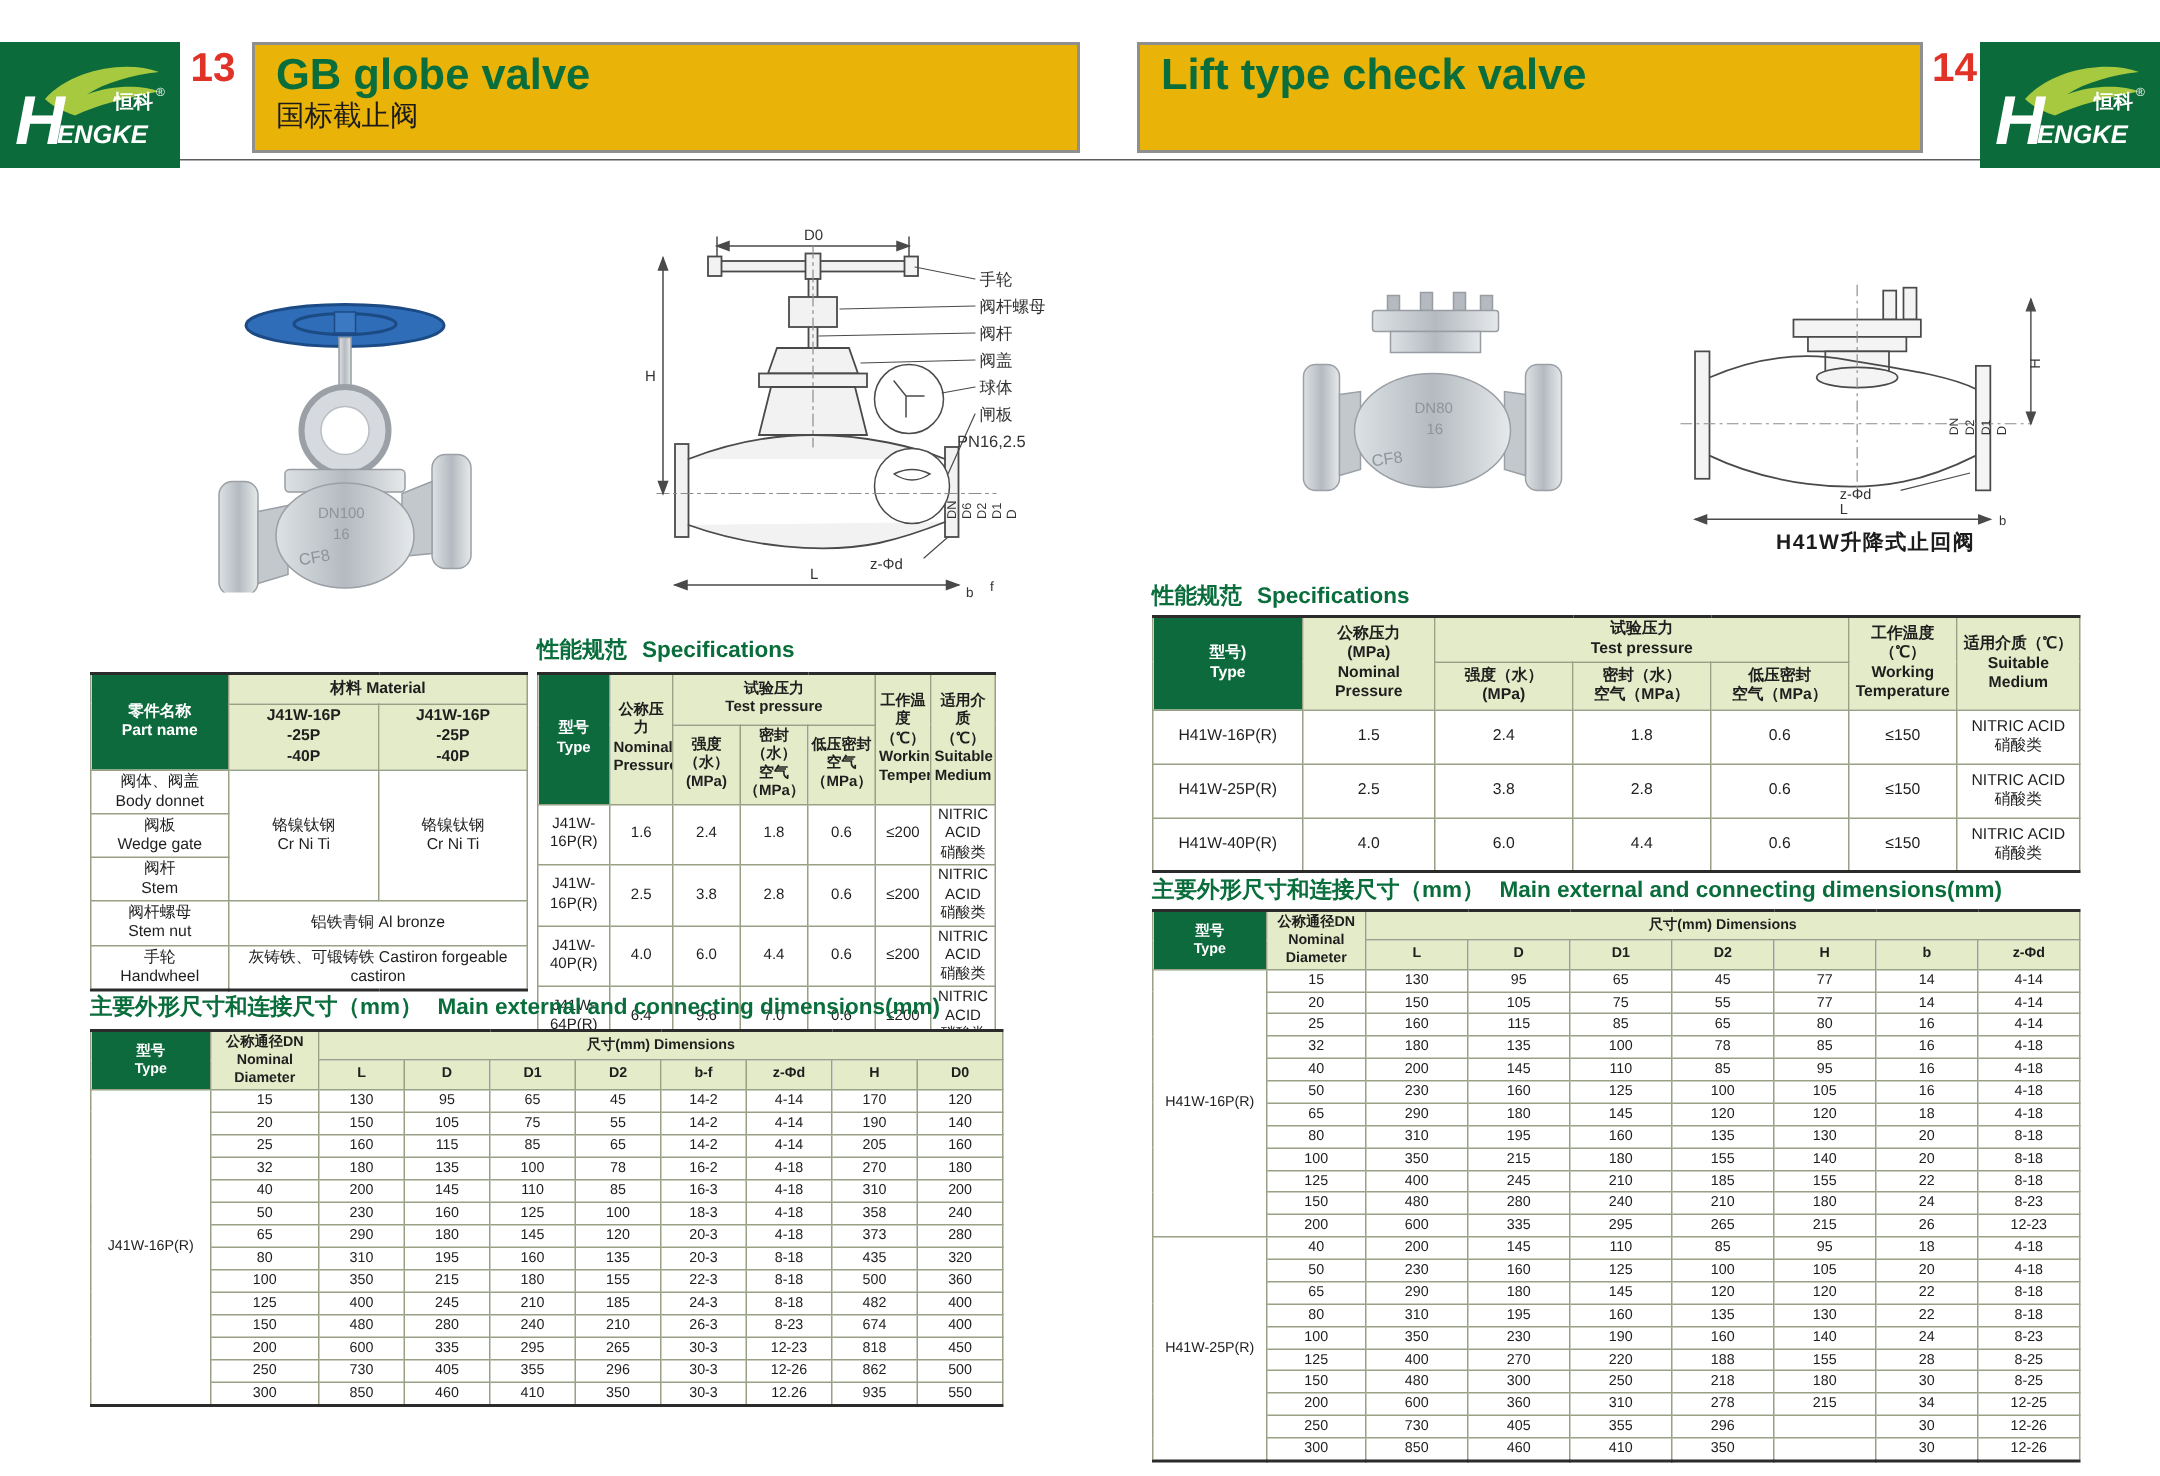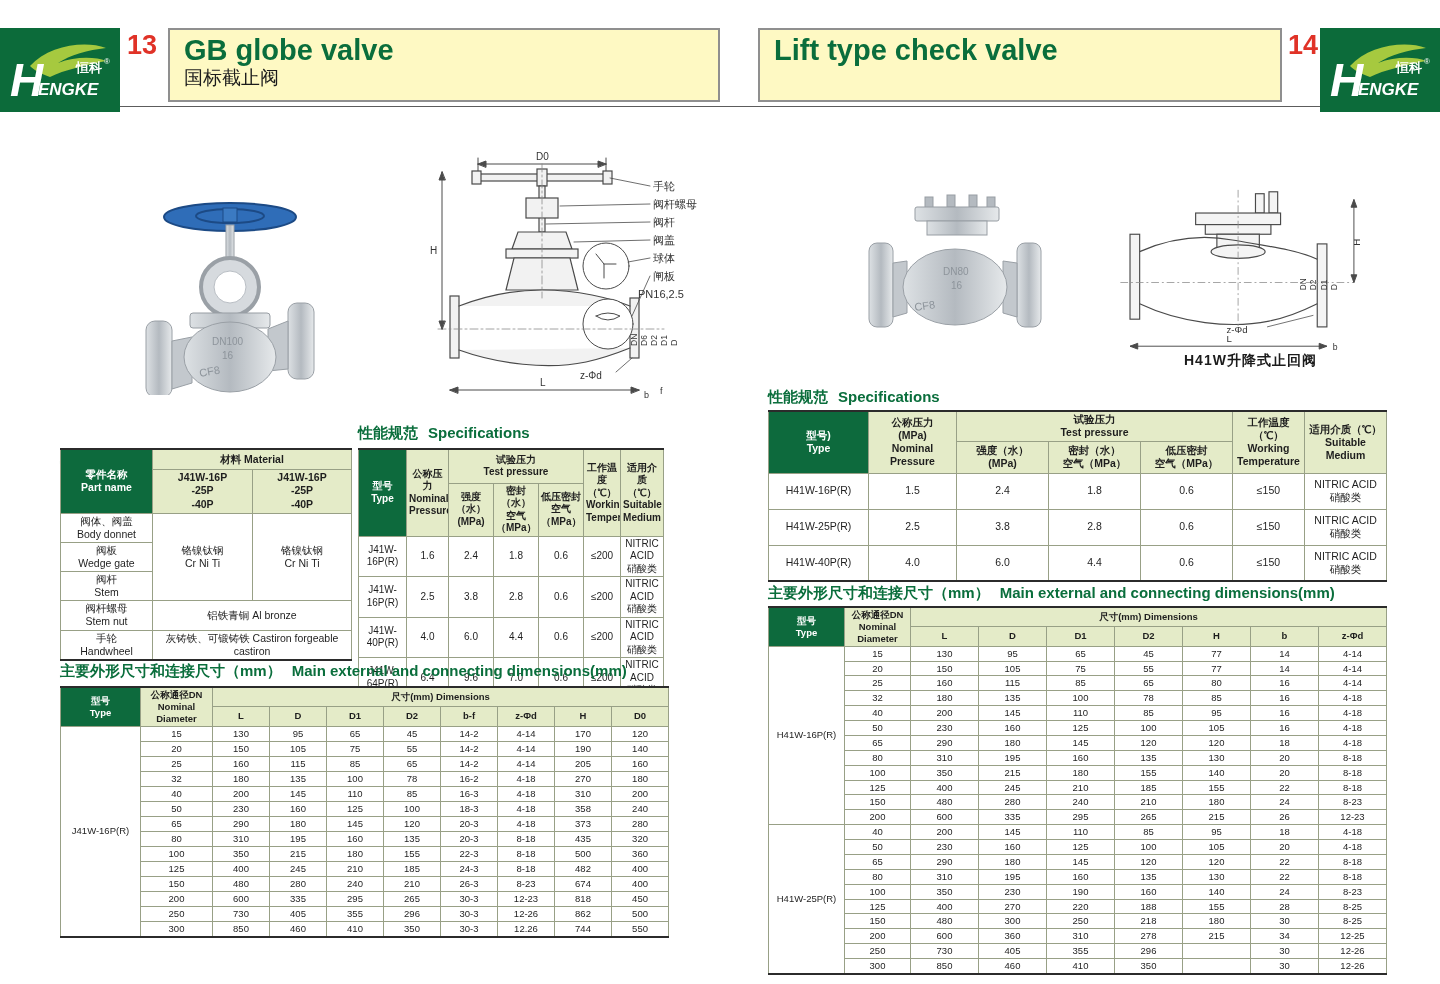--- a/index.html
+++ b/index.html
@@ -8,7 +8,7 @@
   
   .logo-block{width:120px;height:84px;}
   .pageno{font-size:27px;font-weight:bold;color:#e03227;line-height:1;}
-  .titlebox{border:2px solid #8f8f8f;box-sizing:border-box;padding:4px 14px 0 14px;background:#fef9c3;}
+  .titlebox{border:2px solid #8f8f8f;box-sizing:border-box;padding:4px 14px 0 14px;background:#eab308;}
   .title-en{font-size:29px;font-weight:bold;color:#0a6e3c;line-height:1.15;letter-spacing:0;}
   .title-zh{font-size:19px;color:#1c1c1c;line-height:1.2;}
   .header-rule{height:1px;background:#5c5c5c;}

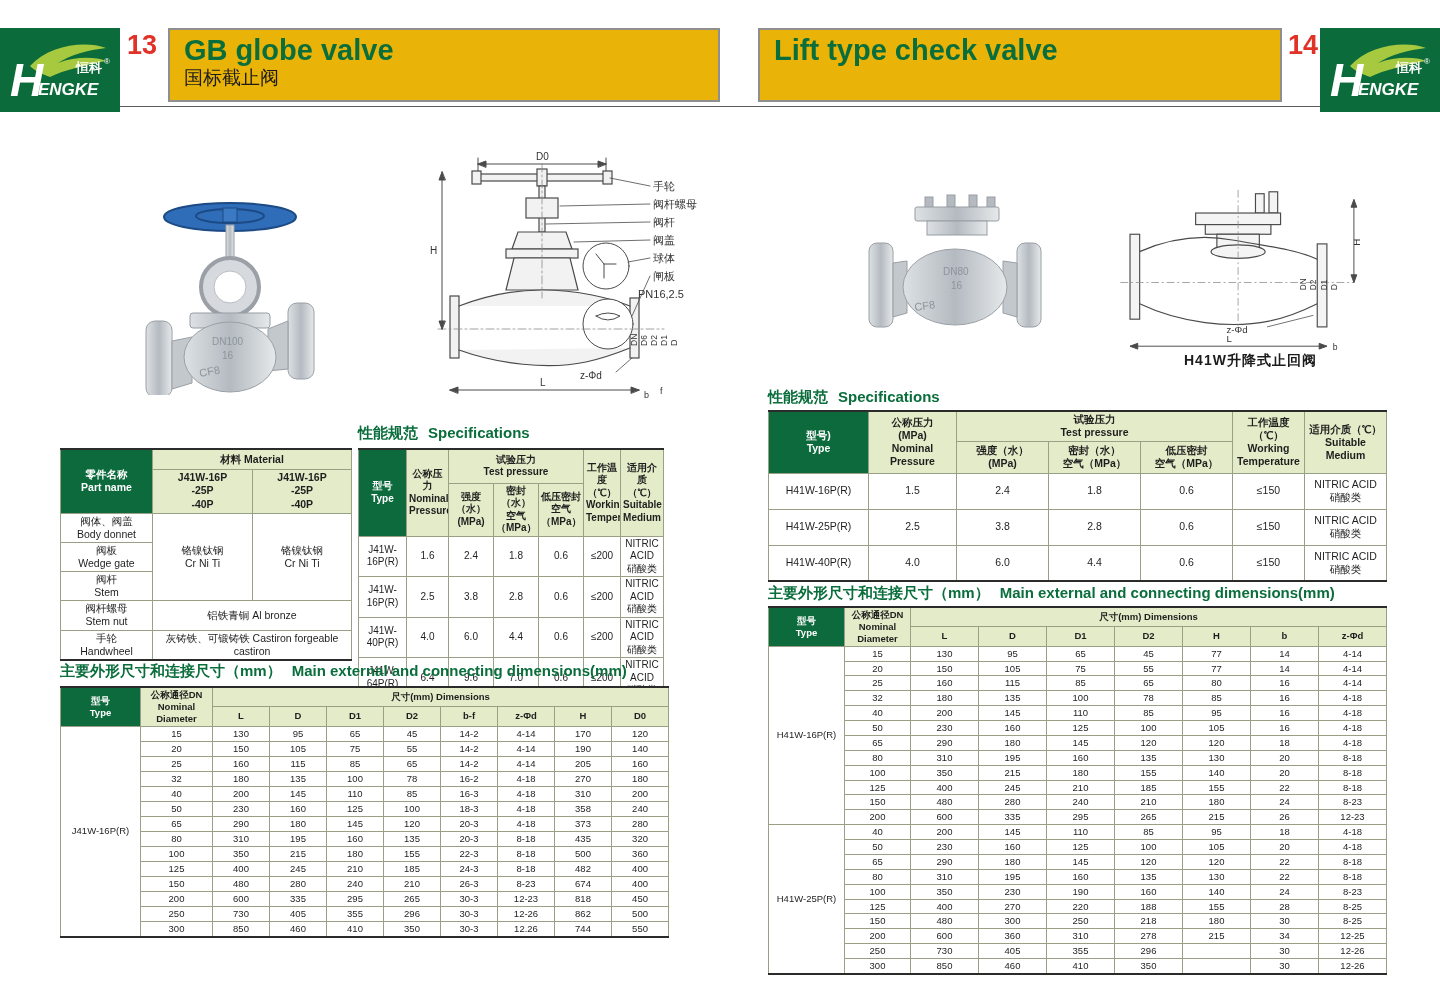--- a/index.html
+++ b/index.html
@@ -514,7 +514,7 @@
           <td>350</td>
           <td>30-3</td>
           <td>12.26</td>
-          <td>744</td>
+          <td>935</td>
           <td>550</td>
         </tr>
       </tbody>

